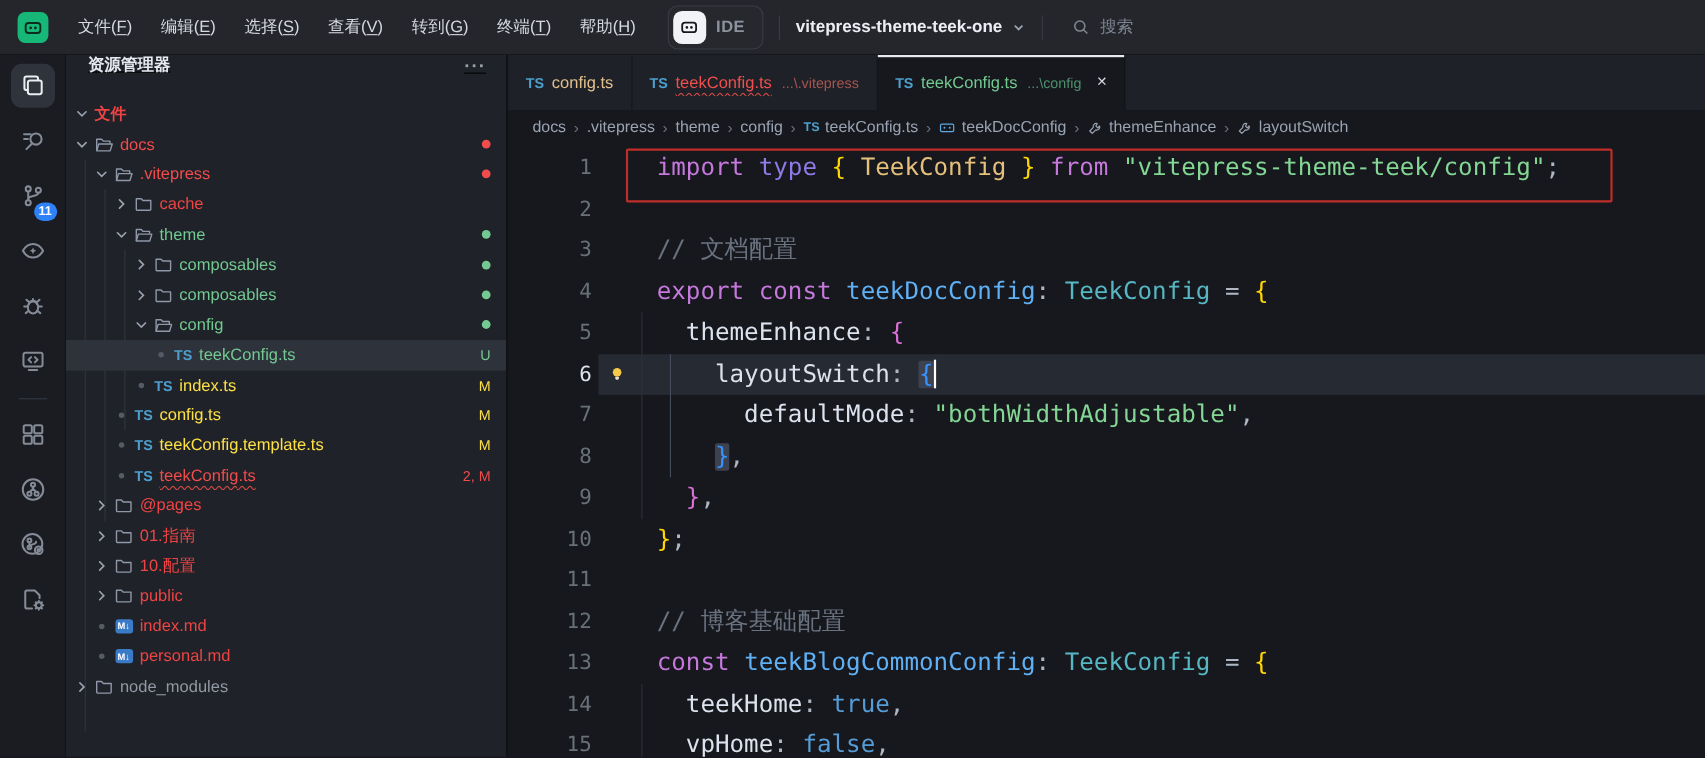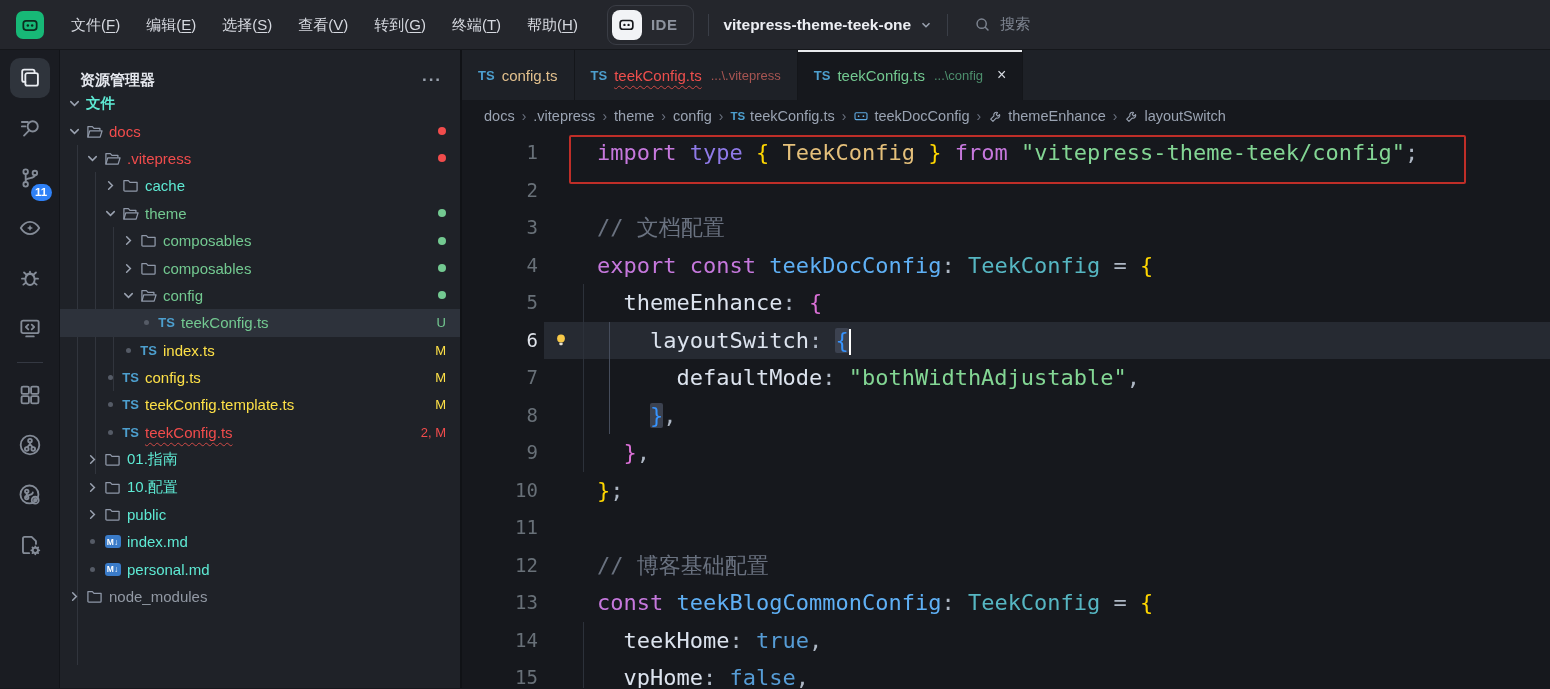--- a/index.html
+++ b/index.html
@@ -40,8 +40,8 @@
   
   .sidebar { width:402px; background:#1f2228; border-right:2px solid #101216; flex:none;
     display:flex; flex-direction:column; }
-  .sb-head { height:40px; display:flex; align-items:flex-end; justify-content:space-between;
-    padding:0 18px 0 20px; }
+  .sb-head { height:40px; display:flex; align-items:flex-start; justify-content:space-between;
+    padding:0 18px 0 20px;text-decoration:underline; }
   .sb-title { font-size:15px; font-weight:700; color:#e6e9ef; }
   .sb-more { color:#98a0ac; font-size:17px; font-weight:700; letter-spacing:1px; cursor:pointer; }
   .tree { position:relative; flex:1; overflow:hidden; }

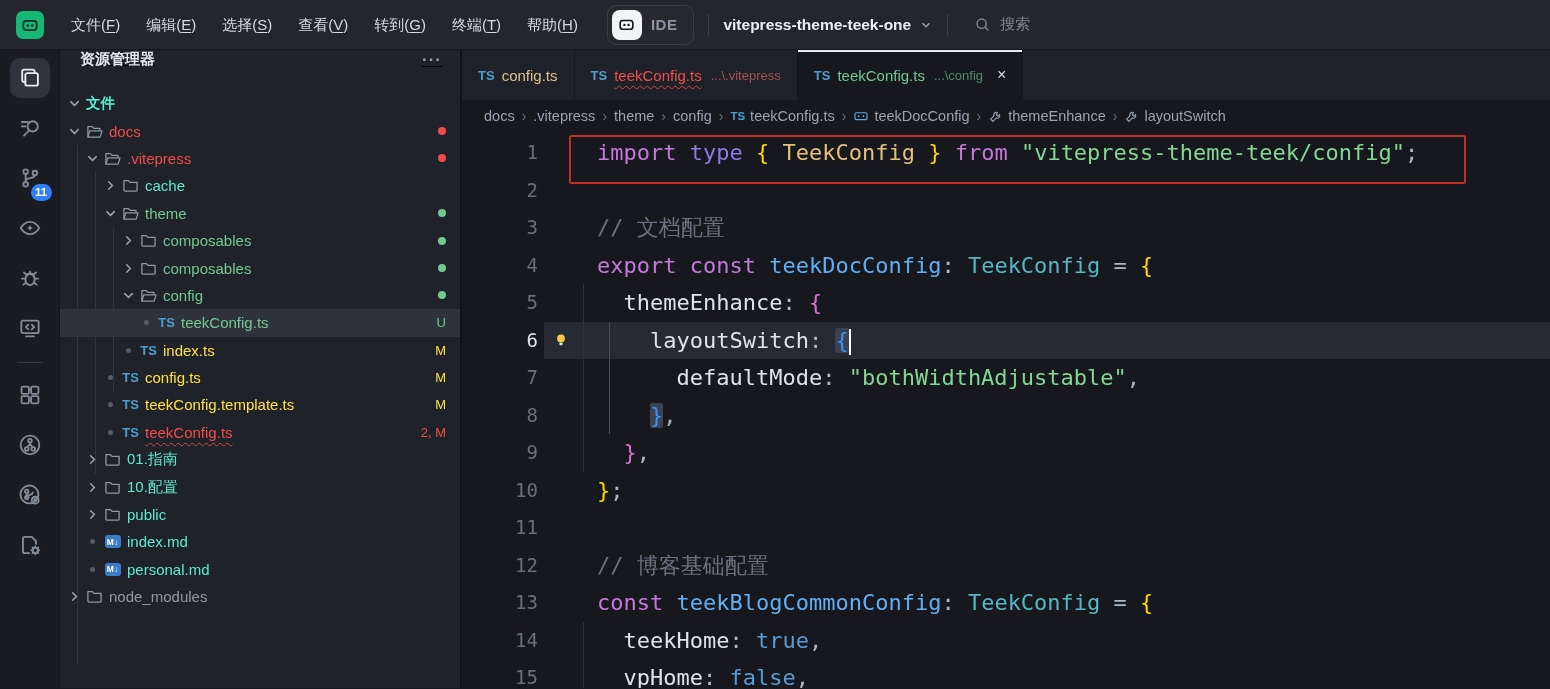--- a/index.html
+++ b/index.html
@@ -58,7 +58,7 @@
   .row.section .rlabel { font-weight:700; font-size:14.5px; }
   .rbadge { position:absolute; right:14px; font-size:13px; }
   .bdot { position:absolute; right:14px; width:8px; height:8px; border-radius:50%; }
-  .c-none { color:#5eead4;text-align:right; } .c-err { color:#f14c4c; } .c-add { color:#73c991; }
+  .c-none { color:#ef4444;text-align:right; } .c-err { color:#f14c4c; } .c-add { color:#73c991; }
   .c-mod { color:#fde047; } .c-dim { color:#9299a4; }
   .sqg { text-decoration:underline wavy #cf4a46 1px; text-underline-offset:4px; }
 

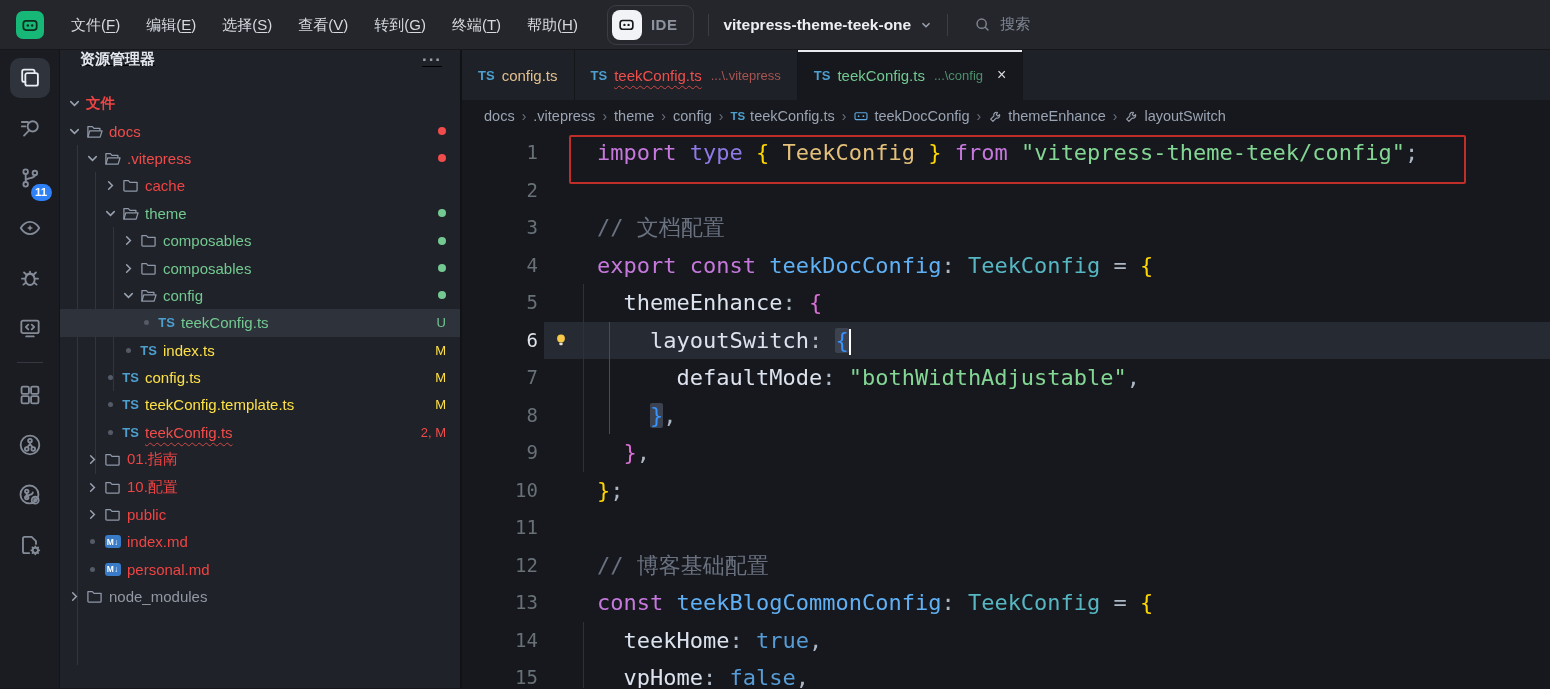--- a/index.html
+++ b/index.html
@@ -408,6 +408,19 @@
               <path d="M1.8 3.4h4.2l1.5 1.6h6.7v7.4a.9.9 0 0 1-.9.9H2.7a.9.9 0 0 1-.9-.9z"></path>
             </svg>
           </span>
+          <span class="rlabel c-none">@pages</span>
+        </div>
+        <div class="row" style="padding-left: 24px;">
+          <span class="chev">
+            <svg viewBox="0 0 16 16" width="15" height="15" fill="none" stroke="currentColor" stroke-width="1.6" stroke-linecap="round">
+              <path d="M6 4l4 4-4 4"></path>
+            </svg>
+          </span>
+          <span class="ficon">
+            <svg viewBox="0 0 16 16" width="17" height="17" fill="none" stroke="currentColor" stroke-width="1.2" stroke-linejoin="round">
+              <path d="M1.8 3.4h4.2l1.5 1.6h6.7v7.4a.9.9 0 0 1-.9.9H2.7a.9.9 0 0 1-.9-.9z"></path>
+            </svg>
+          </span>
           <span class="rlabel c-none">01.指南</span>
         </div>
         <div class="row" style="padding-left: 24px;">

